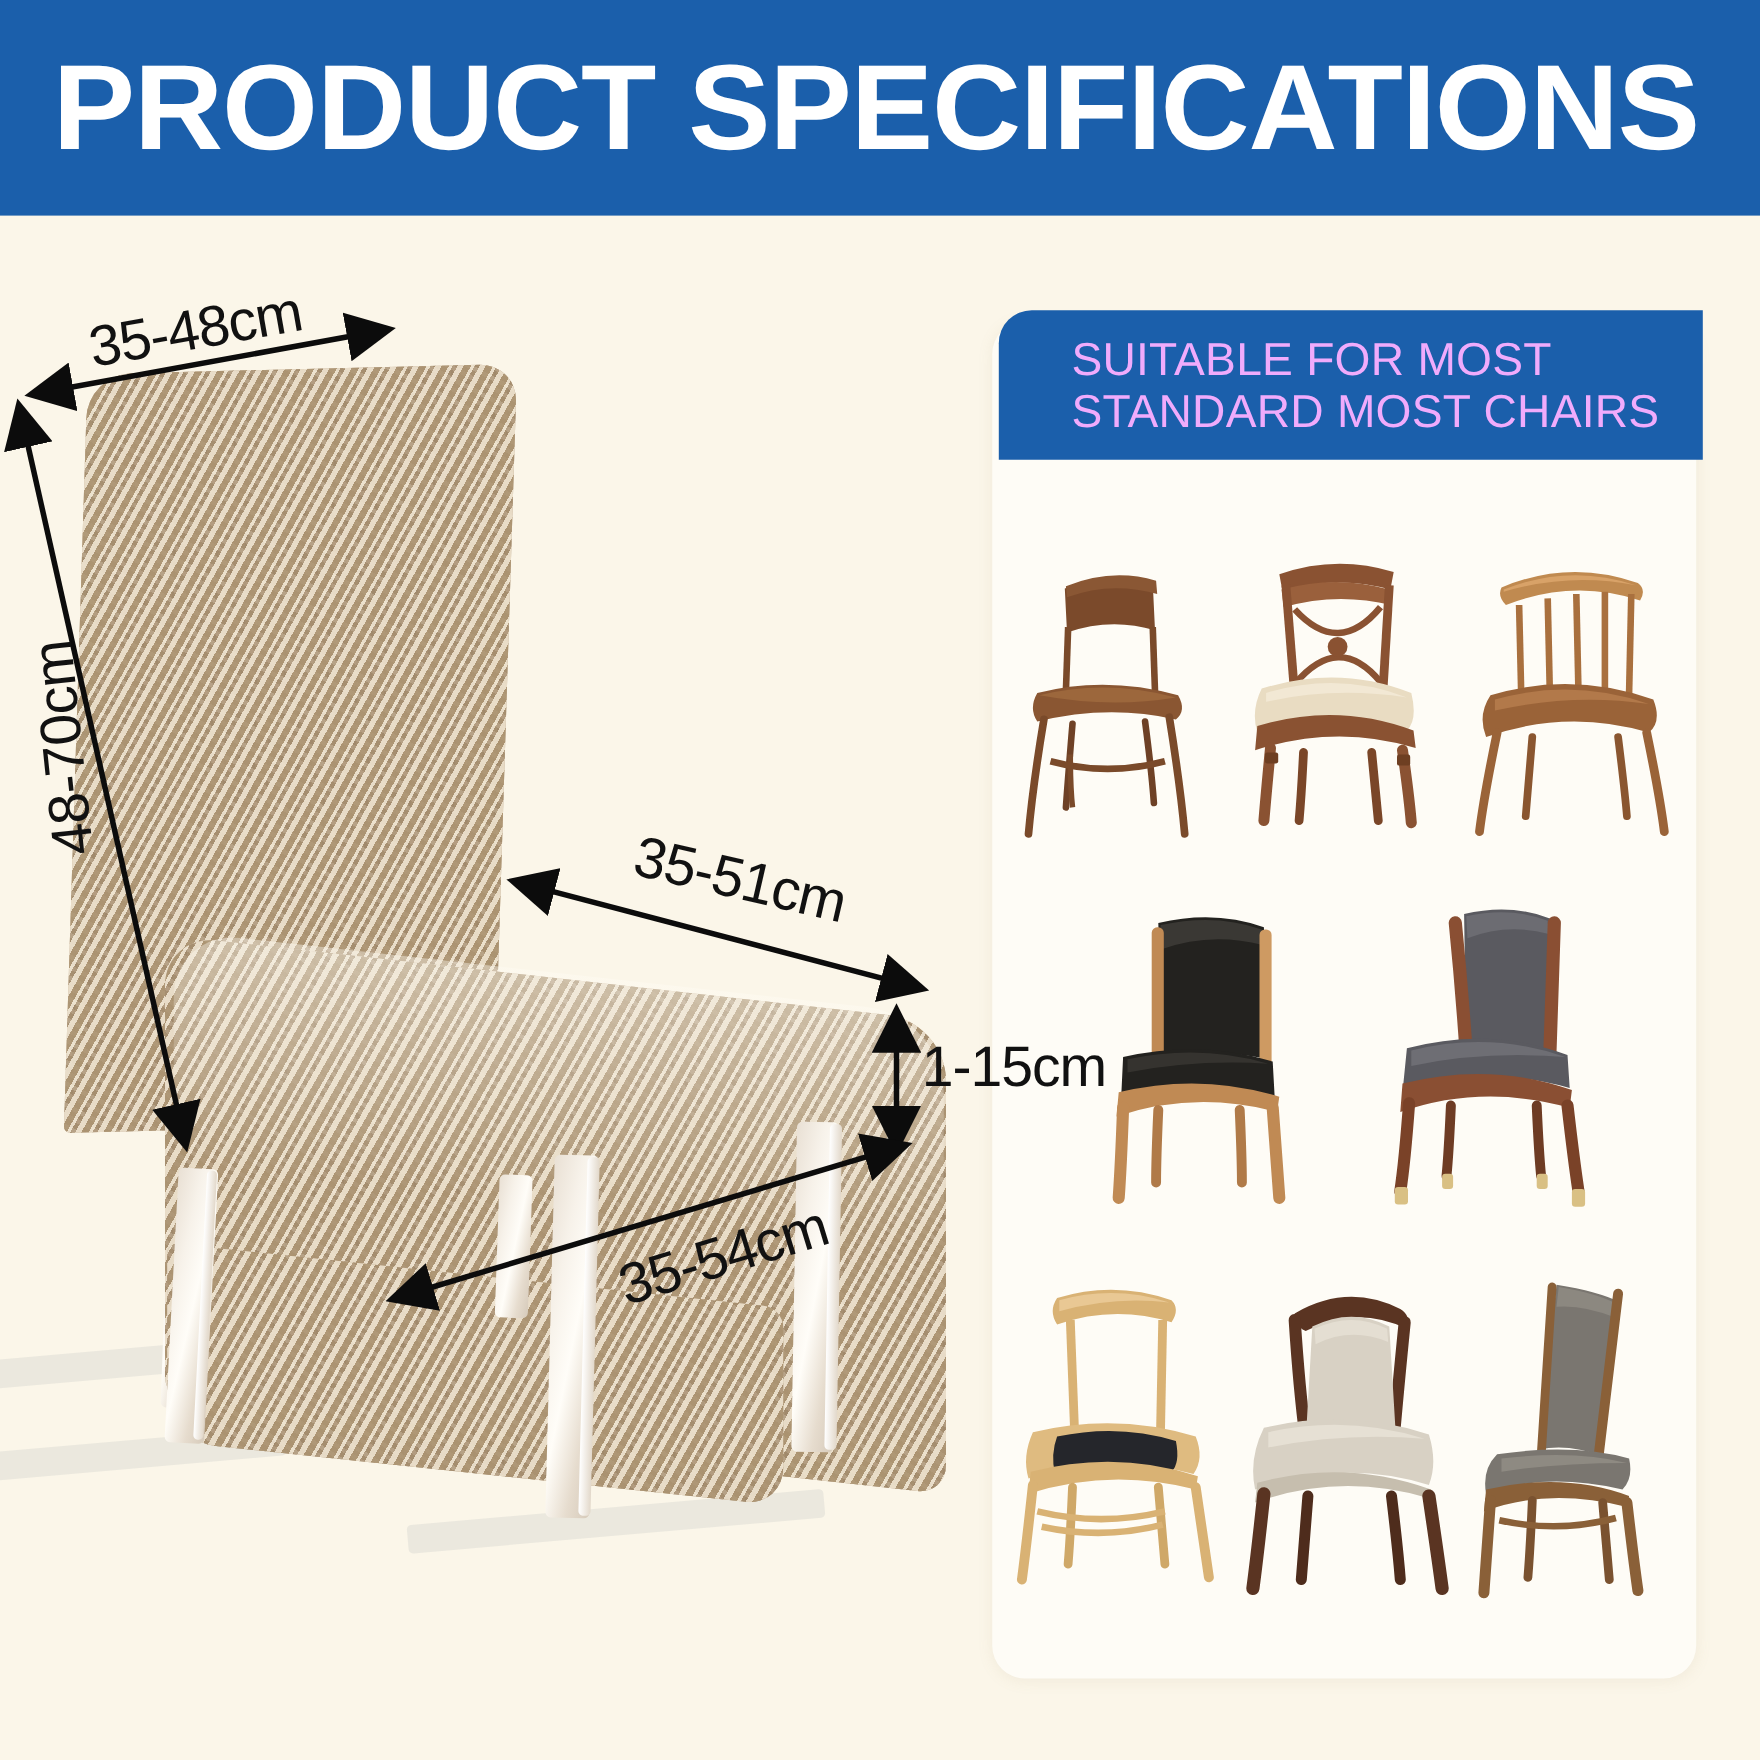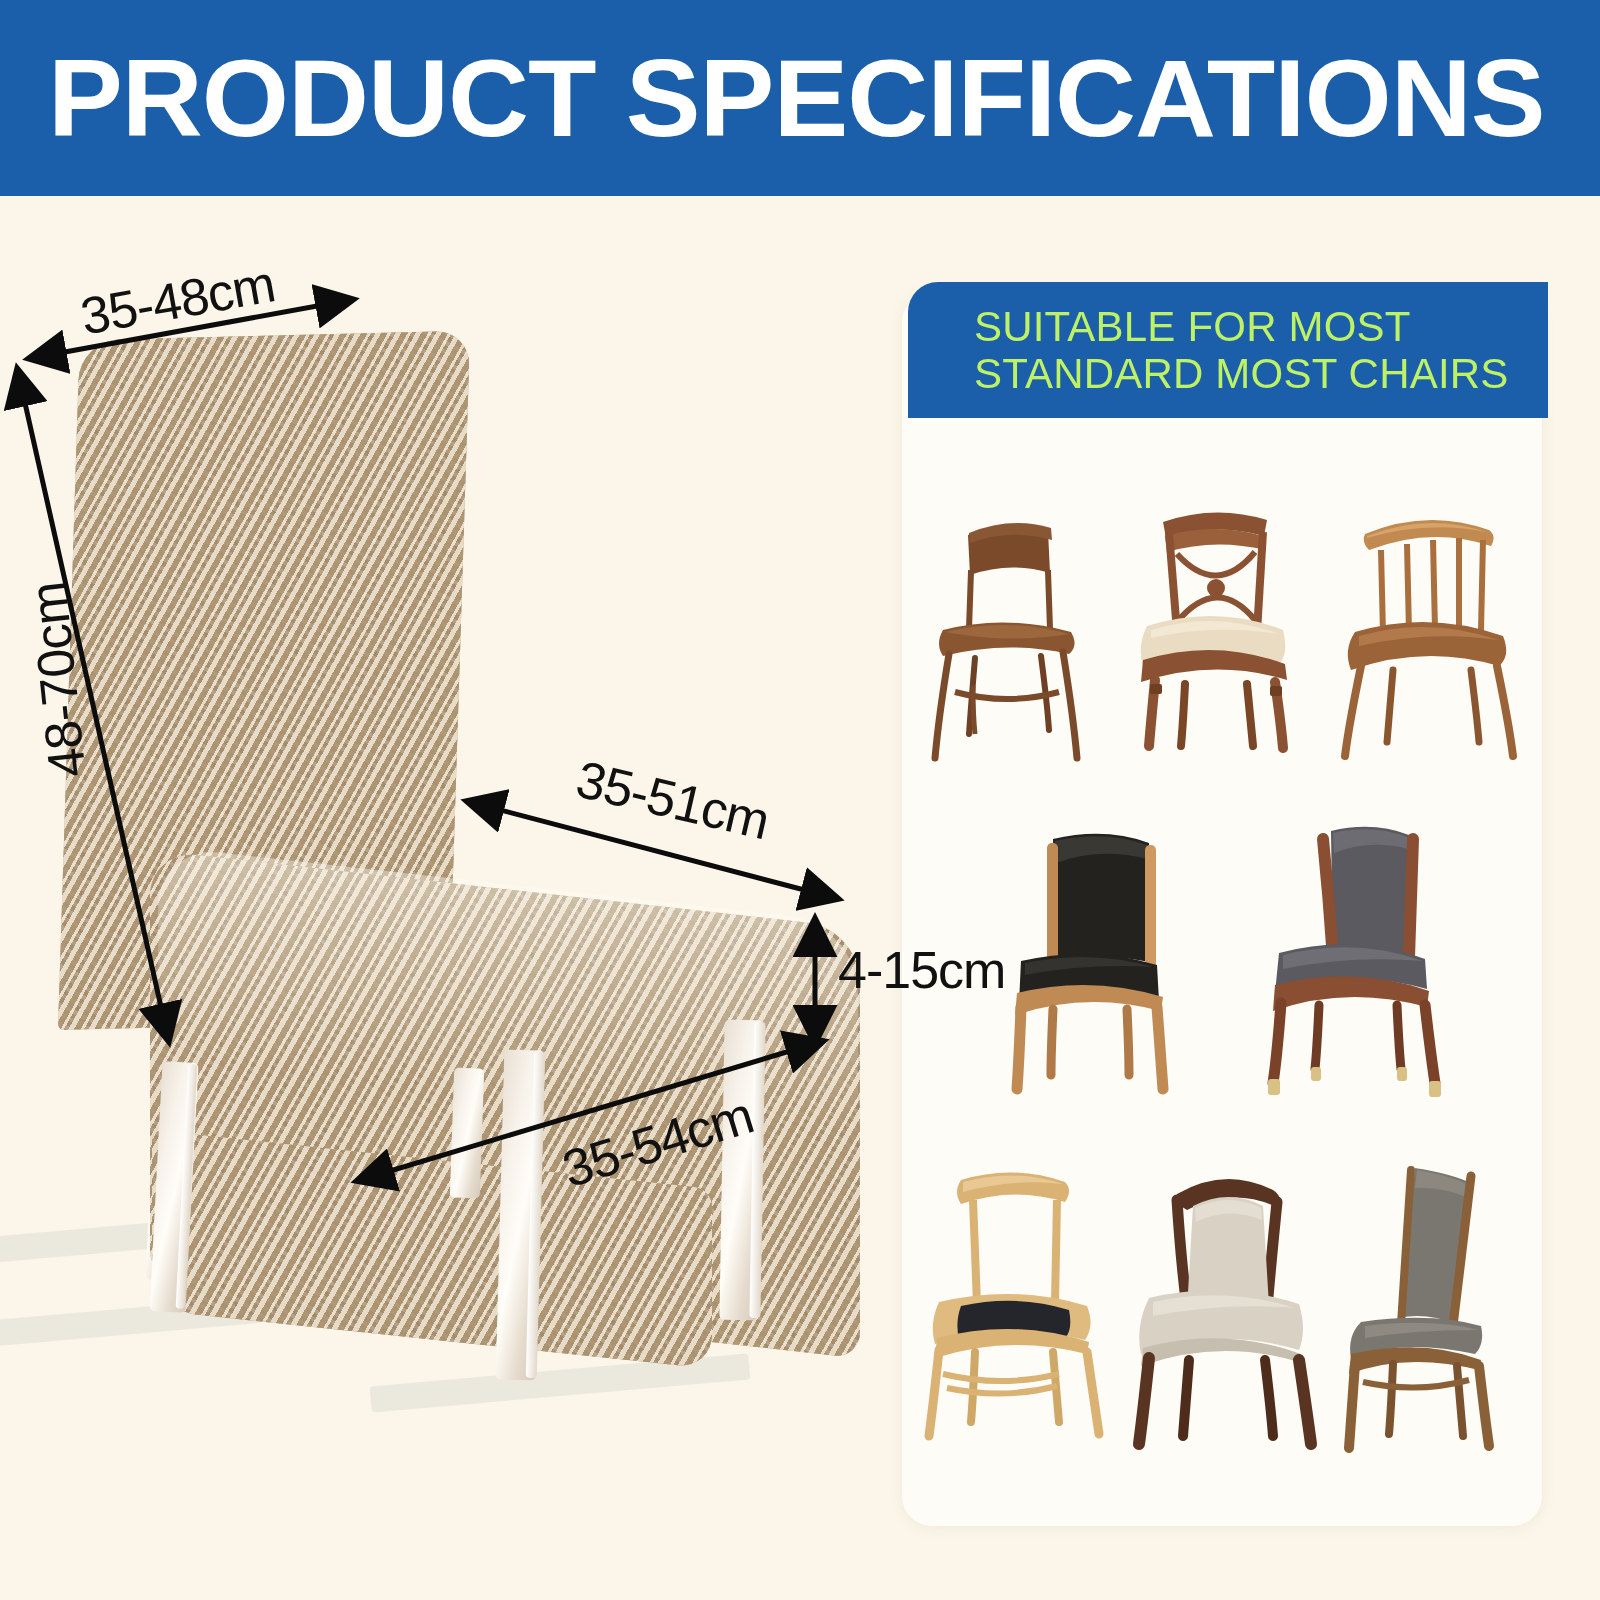--- a/index.html
+++ b/index.html
@@ -45,7 +45,7 @@
     display:flex;align-items:center;
   }
   .suitable-text{
-    color:#bef264;
+    color:#f0abfc;
     font-size:42px;
     line-height:1.12;
     margin-left:66px;

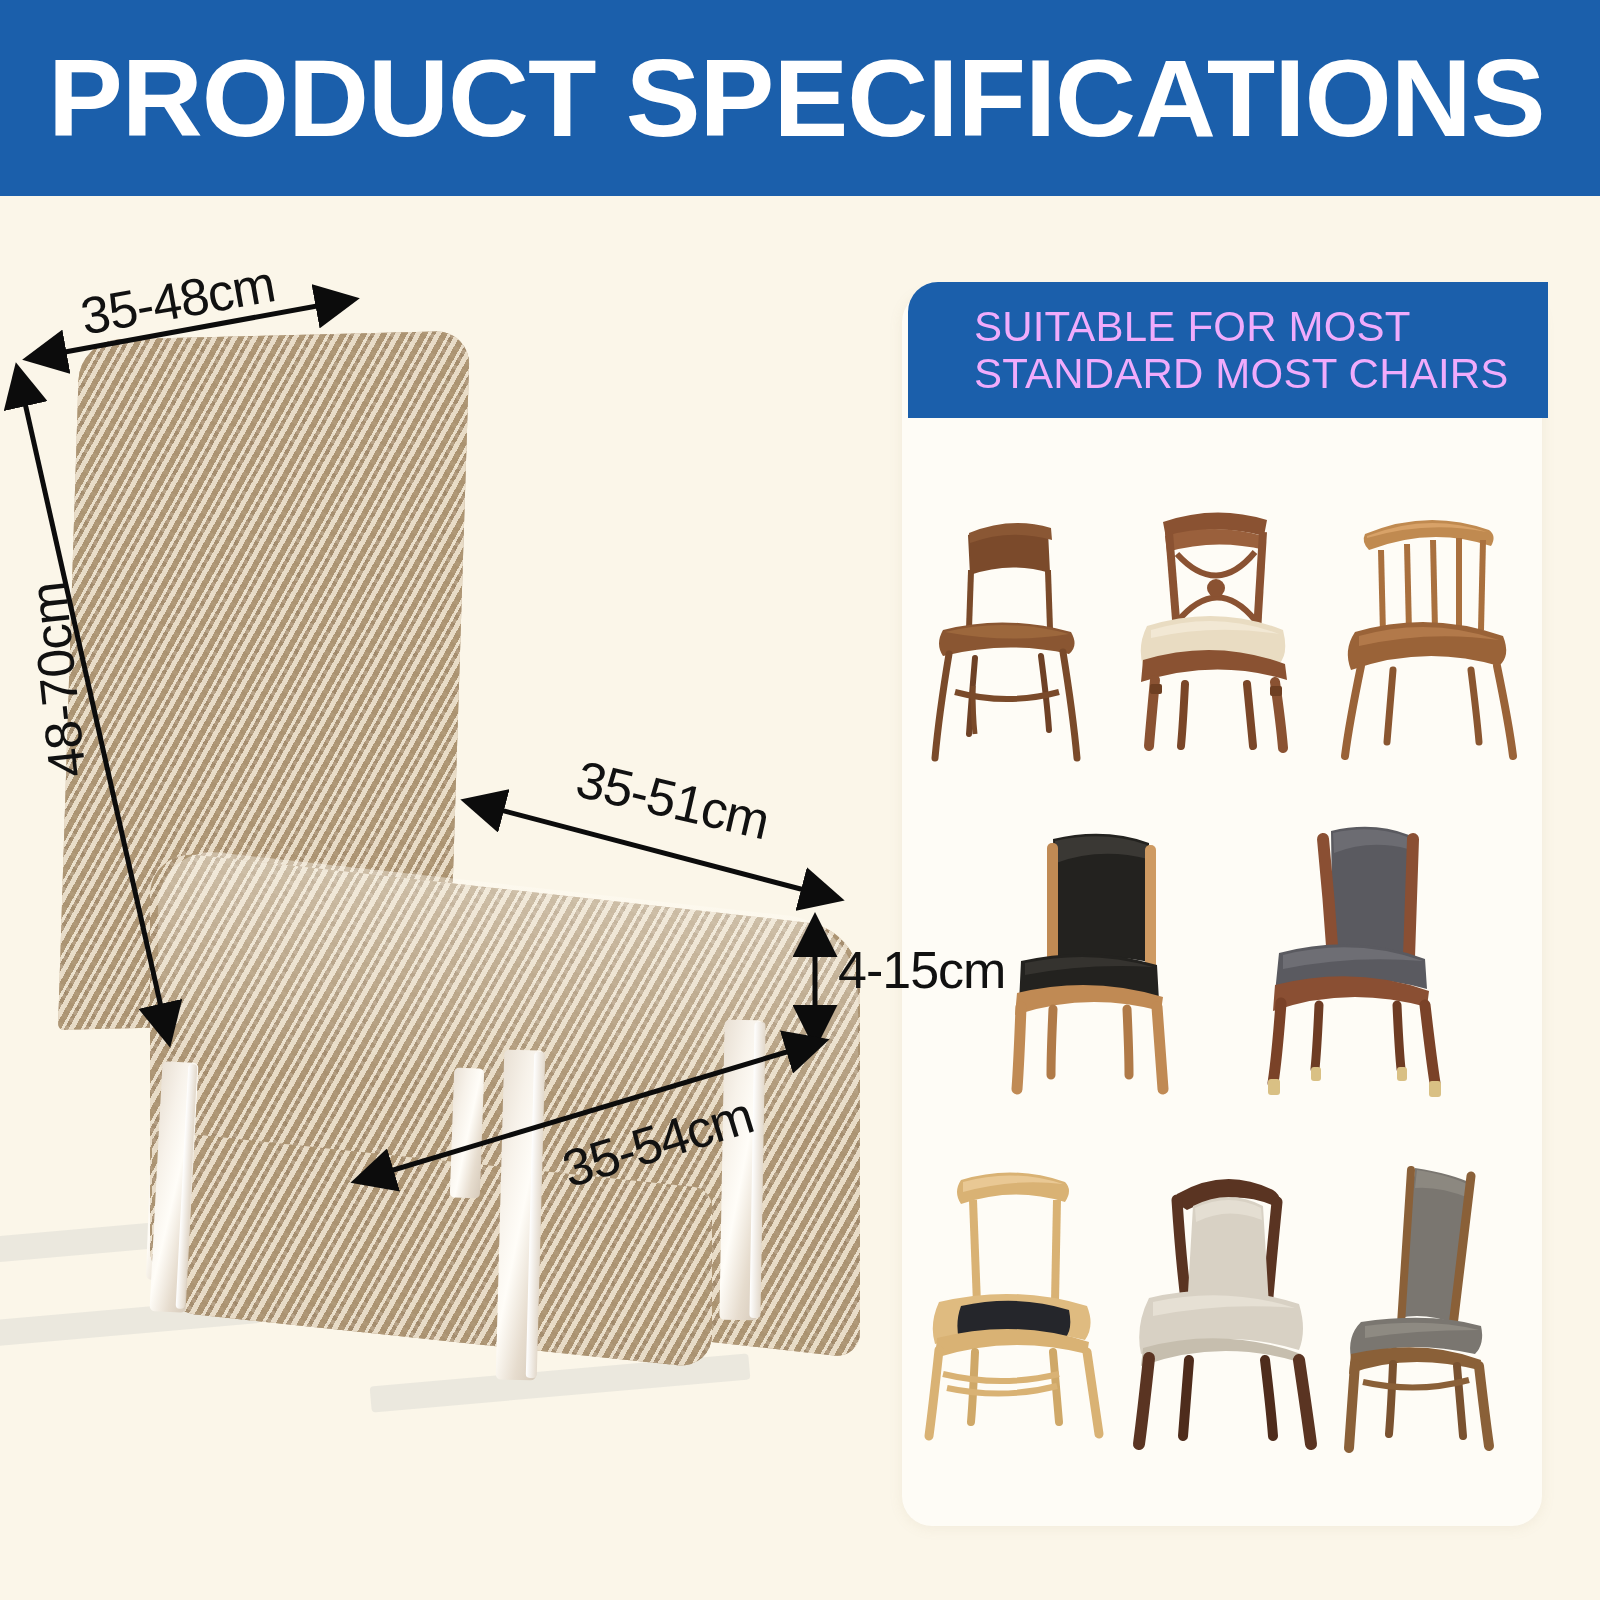--- a/index.html
+++ b/index.html
@@ -405,7 +405,7 @@
 
     <div class="dim-label" style="left:575px;top:520px;transform:rotate(13deg);">35-51cm</div>
 
-    <div class="dim-label" style="left:838px;top:690px;">4-15cm</div>
+    <div class="dim-label" style="left:838px;top:690px;">1-15cm</div>
 
     <div class="dim-label" style="left:560px;top:862px;transform:rotate(-17deg);">35-54cm</div>
   </div>

